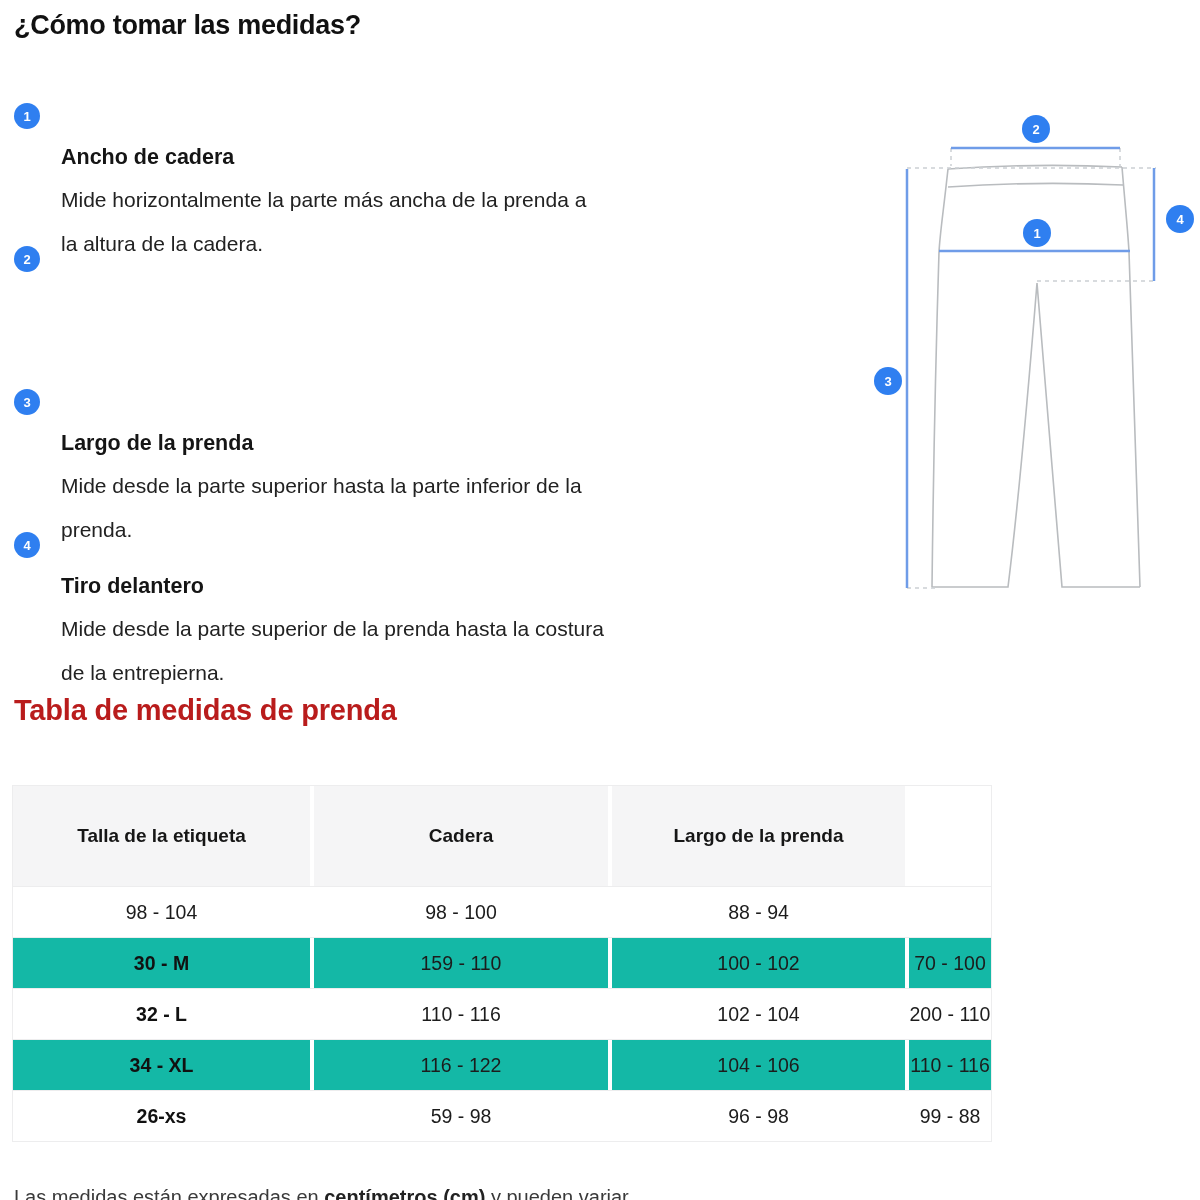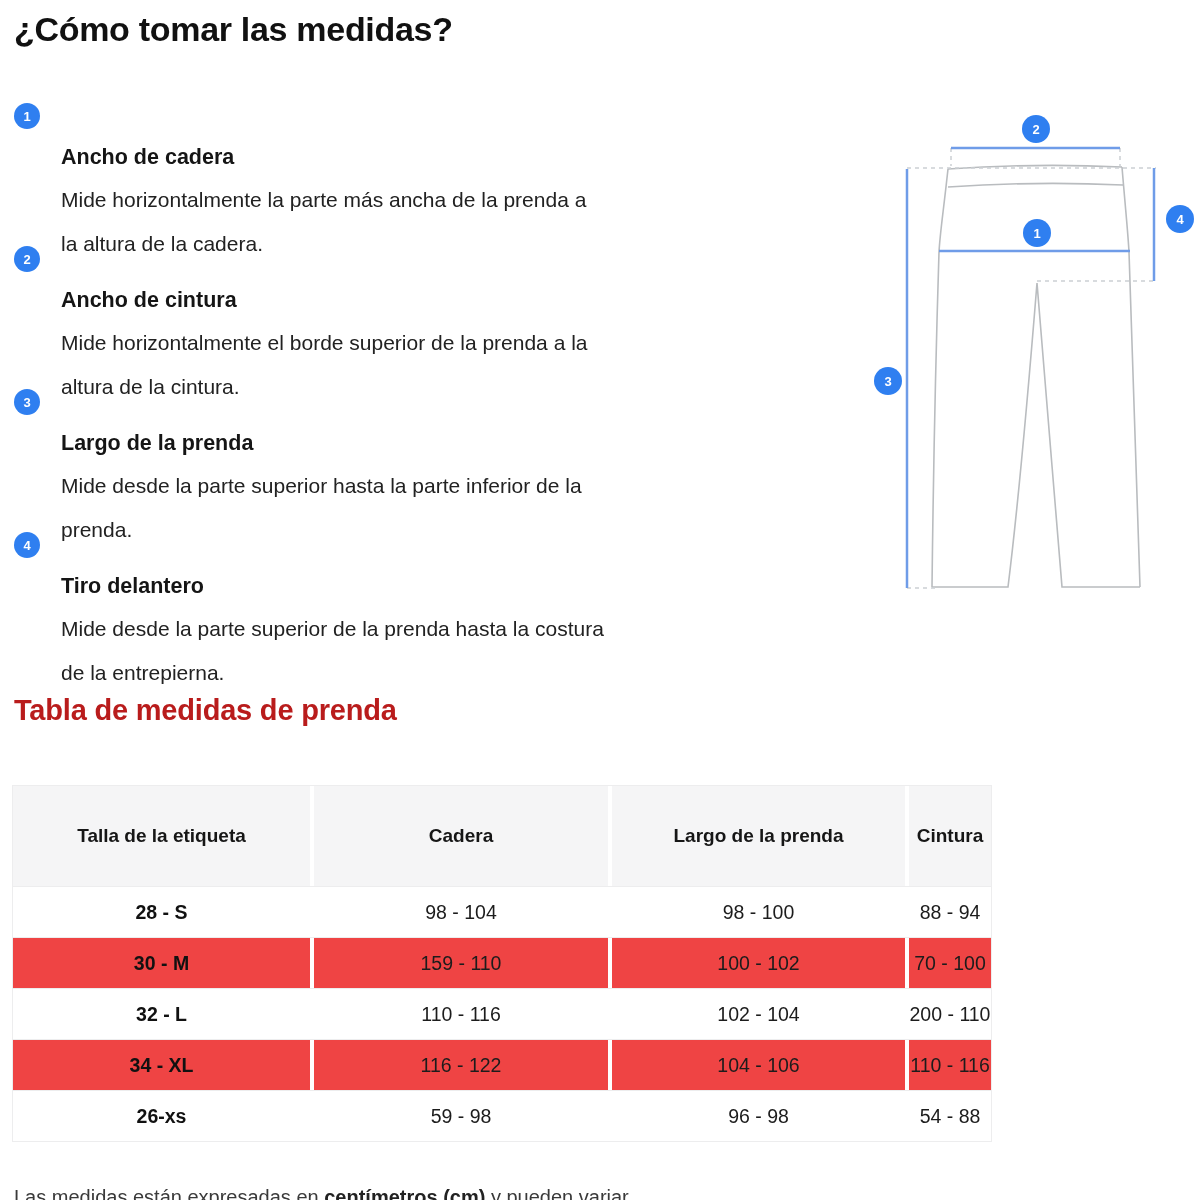--- a/index.html
+++ b/index.html
@@ -8,7 +8,7 @@
 
   .page-title {
     position: absolute; left: 14px; top: 10px;
-    font-size: 34px; font-weight: 700; letter-spacing: -0.3px; color: #111; text-align: center;
+    font-size: 27px; font-weight: 700; letter-spacing: -0.3px; color: #111; text-align: center;
   }
 
   

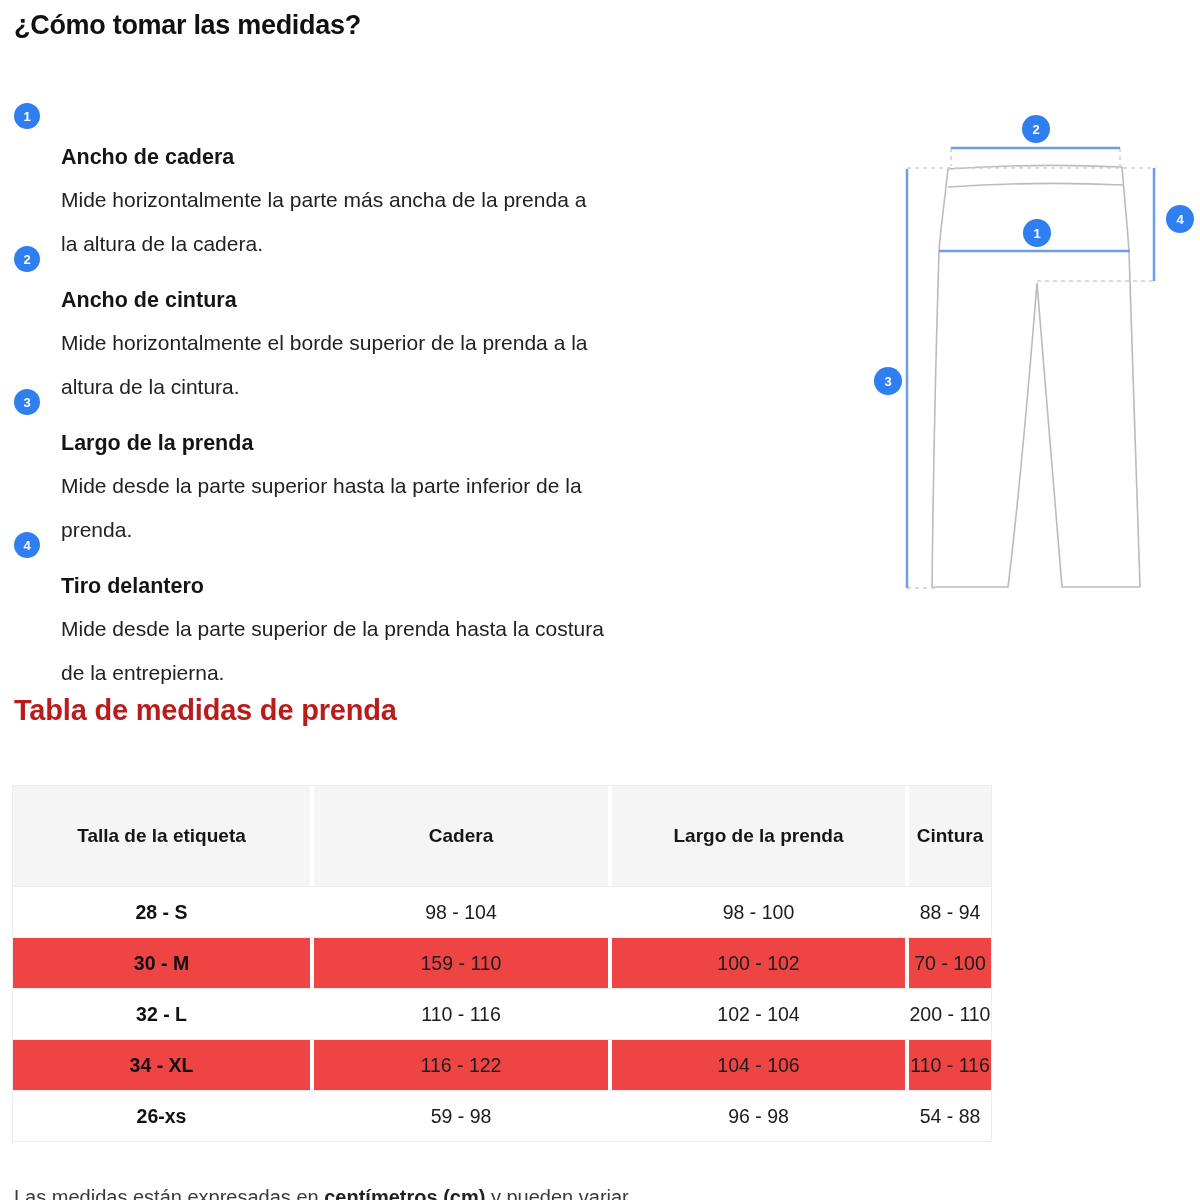--- a/index.html
+++ b/index.html
@@ -77,11 +77,6 @@
 </div>
 <div class="item" id="item-2">
   <span class="badge">2</span>
-  <div class="item-body">
-    <div class="item-title">Ancho de cintura</div>
-    <div class="item-desc">Mide horizontalmente el borde superior de la prenda a la
-altura de la cintura.</div>
-  </div>
 </div>
 <div class="item" id="item-3">
   <span class="badge">3</span>

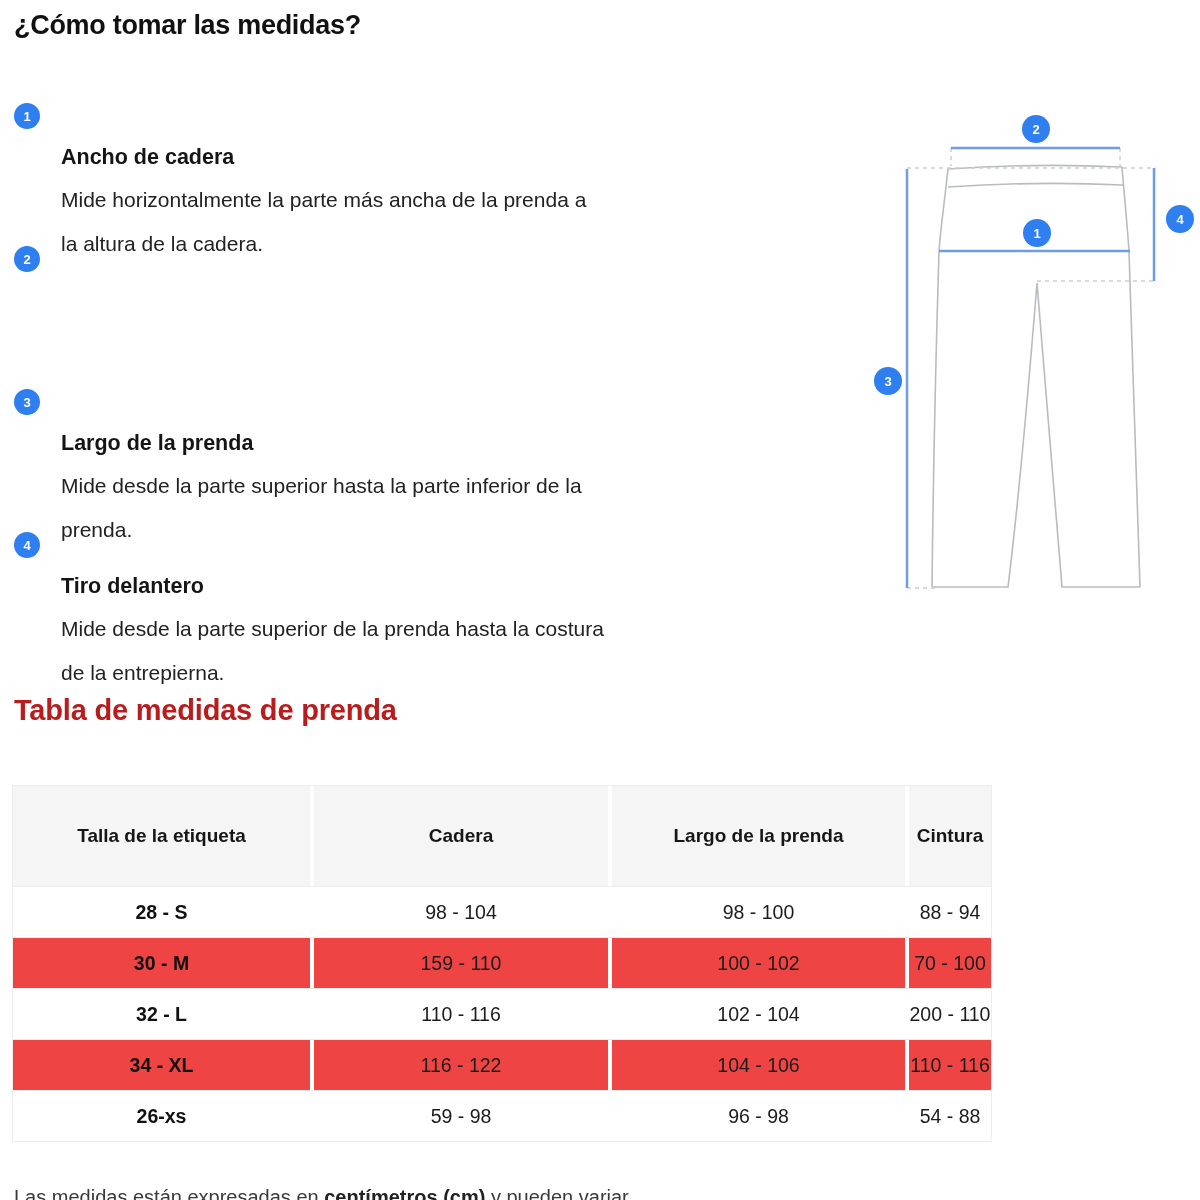--- a/index.html
+++ b/index.html
@@ -147,7 +147,6 @@
     <div class="th">Talla de la etiqueta</div>
     <div class="th">Cadera</div>
     <div class="th">Largo de la prenda</div>
-    <div class="th">Cintura</div>
   </div>
   <div class="tr">
     <div class="td size-col">28 - S</div>

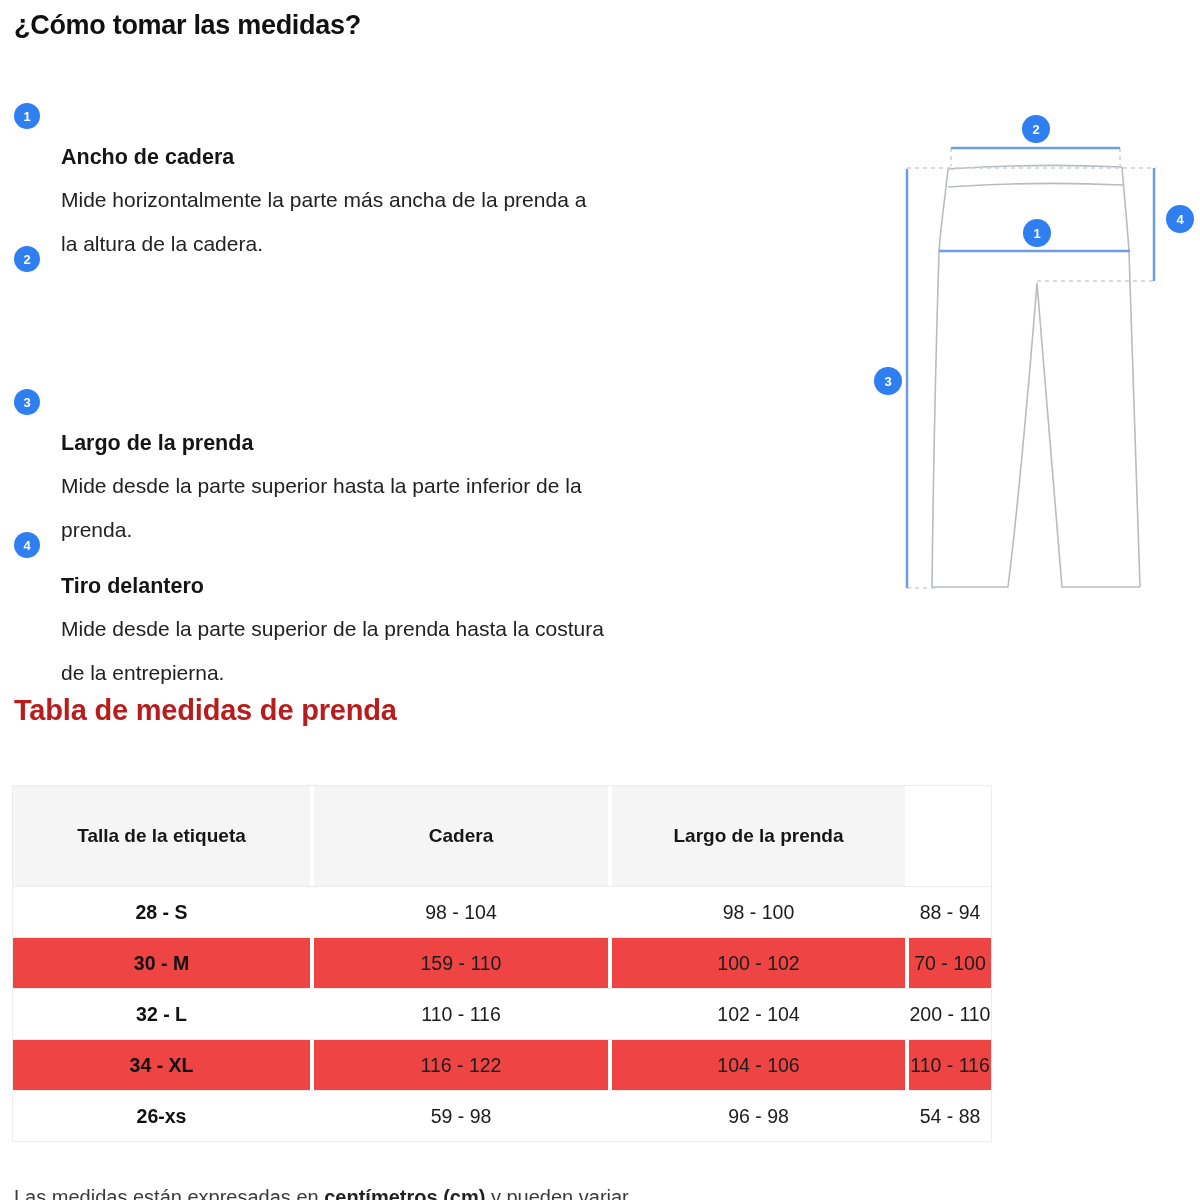--- a/index.html
+++ b/index.html
@@ -149,7 +149,6 @@
     <div class="th">Largo de la prenda</div>
   </div>
   <div class="tr">
-    <div class="td size-col">28 - S</div>
     <div class="td">98 - 104</div>
     <div class="td">98 - 100</div>
     <div class="td">88 - 94</div>

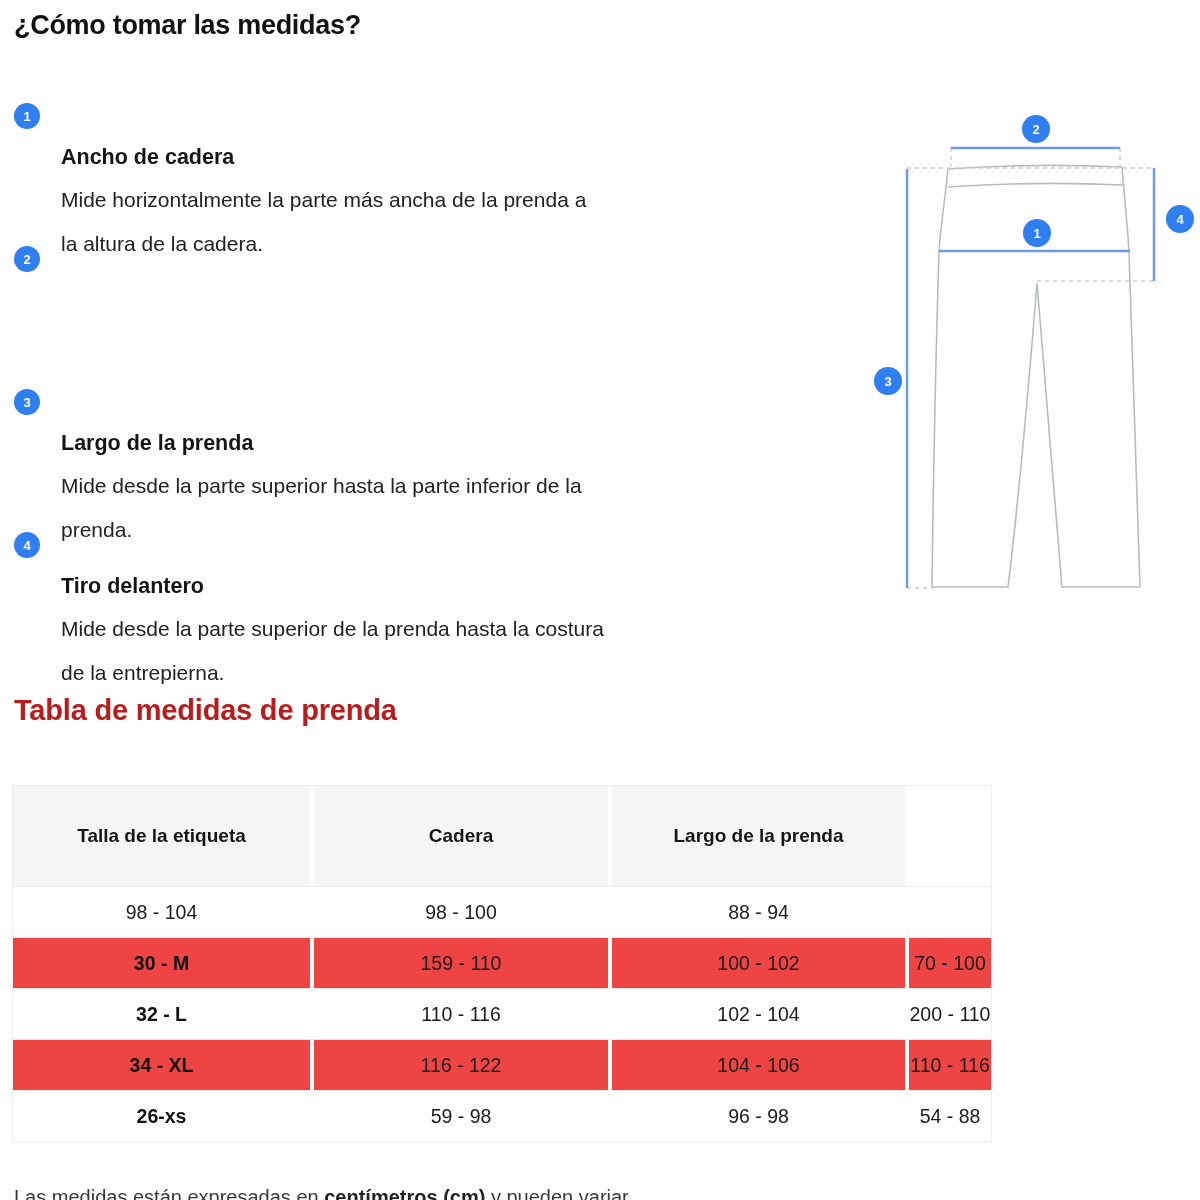--- a/index.html
+++ b/index.html
@@ -52,7 +52,7 @@
   .th, .td { display: flex; align-items: center; justify-content: center; }
   .thead .th { height: 100px; background: #f5f5f6; font-size: 19px; font-weight: 700; color: #161616; }
   .td { height: 50px; font-size: 19.5px; color: #1c1c1c; }
-  .tr.alt .td { background: #ef4444; }
+  .tr.alt .td { background: #14b8a6; }
   .td.size-col { font-weight: 700; color: #111; }
 
   

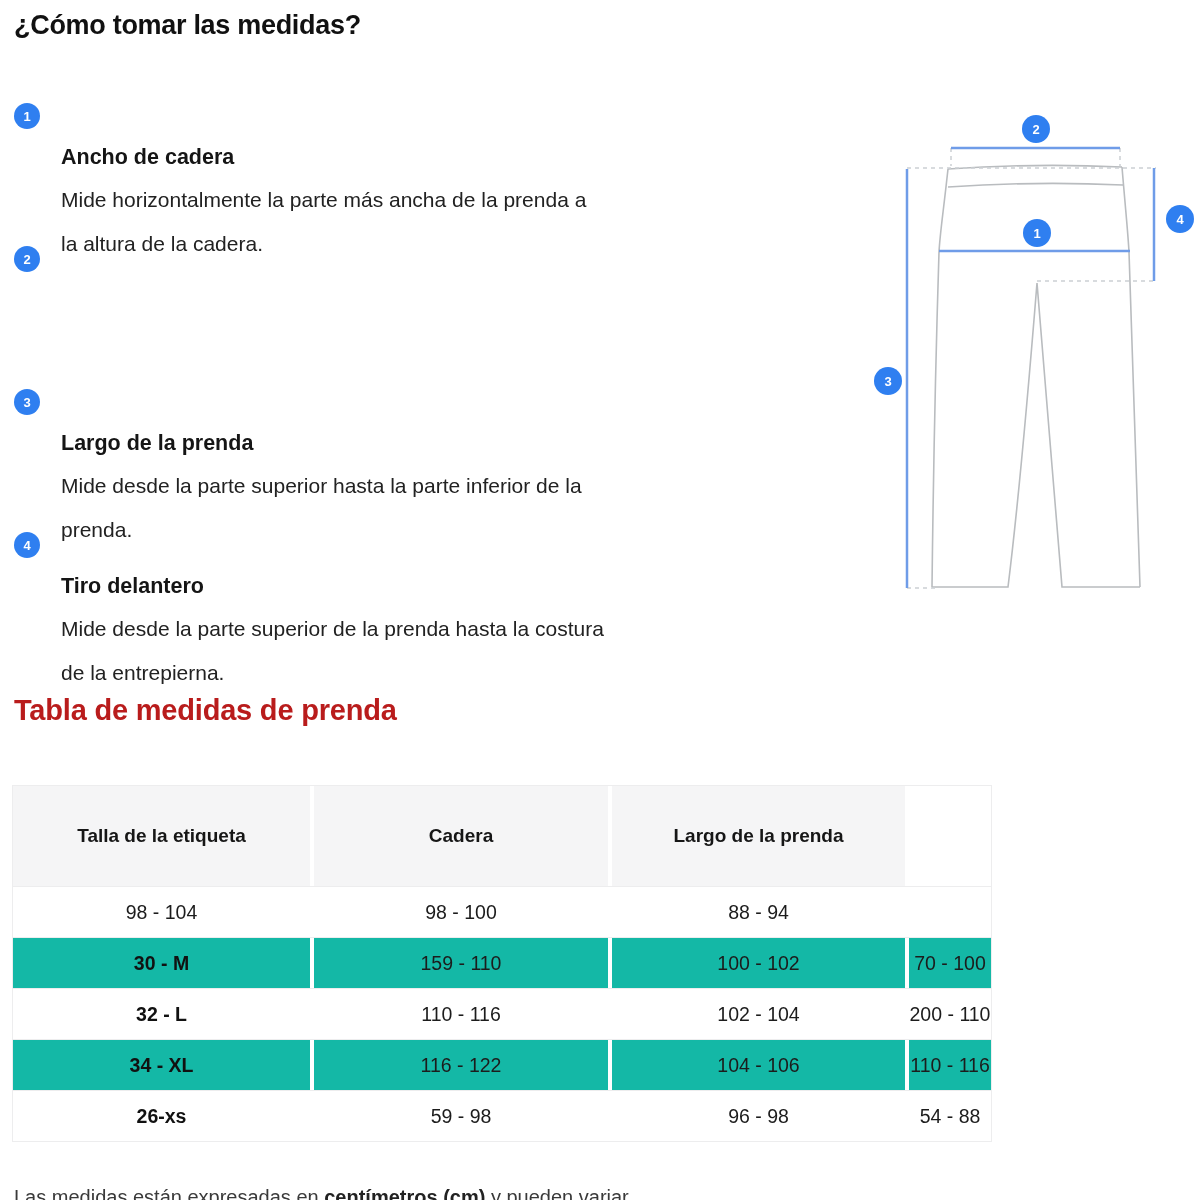--- a/index.html
+++ b/index.html
@@ -175,7 +175,7 @@
     <div class="td size-col">26-xs</div>
     <div class="td">59 - 98</div>
     <div class="td">96 - 98</div>
-    <div class="td">54 - 88</div>
+    <div class="td">99 - 88</div>
   </div>
 </div>
 

